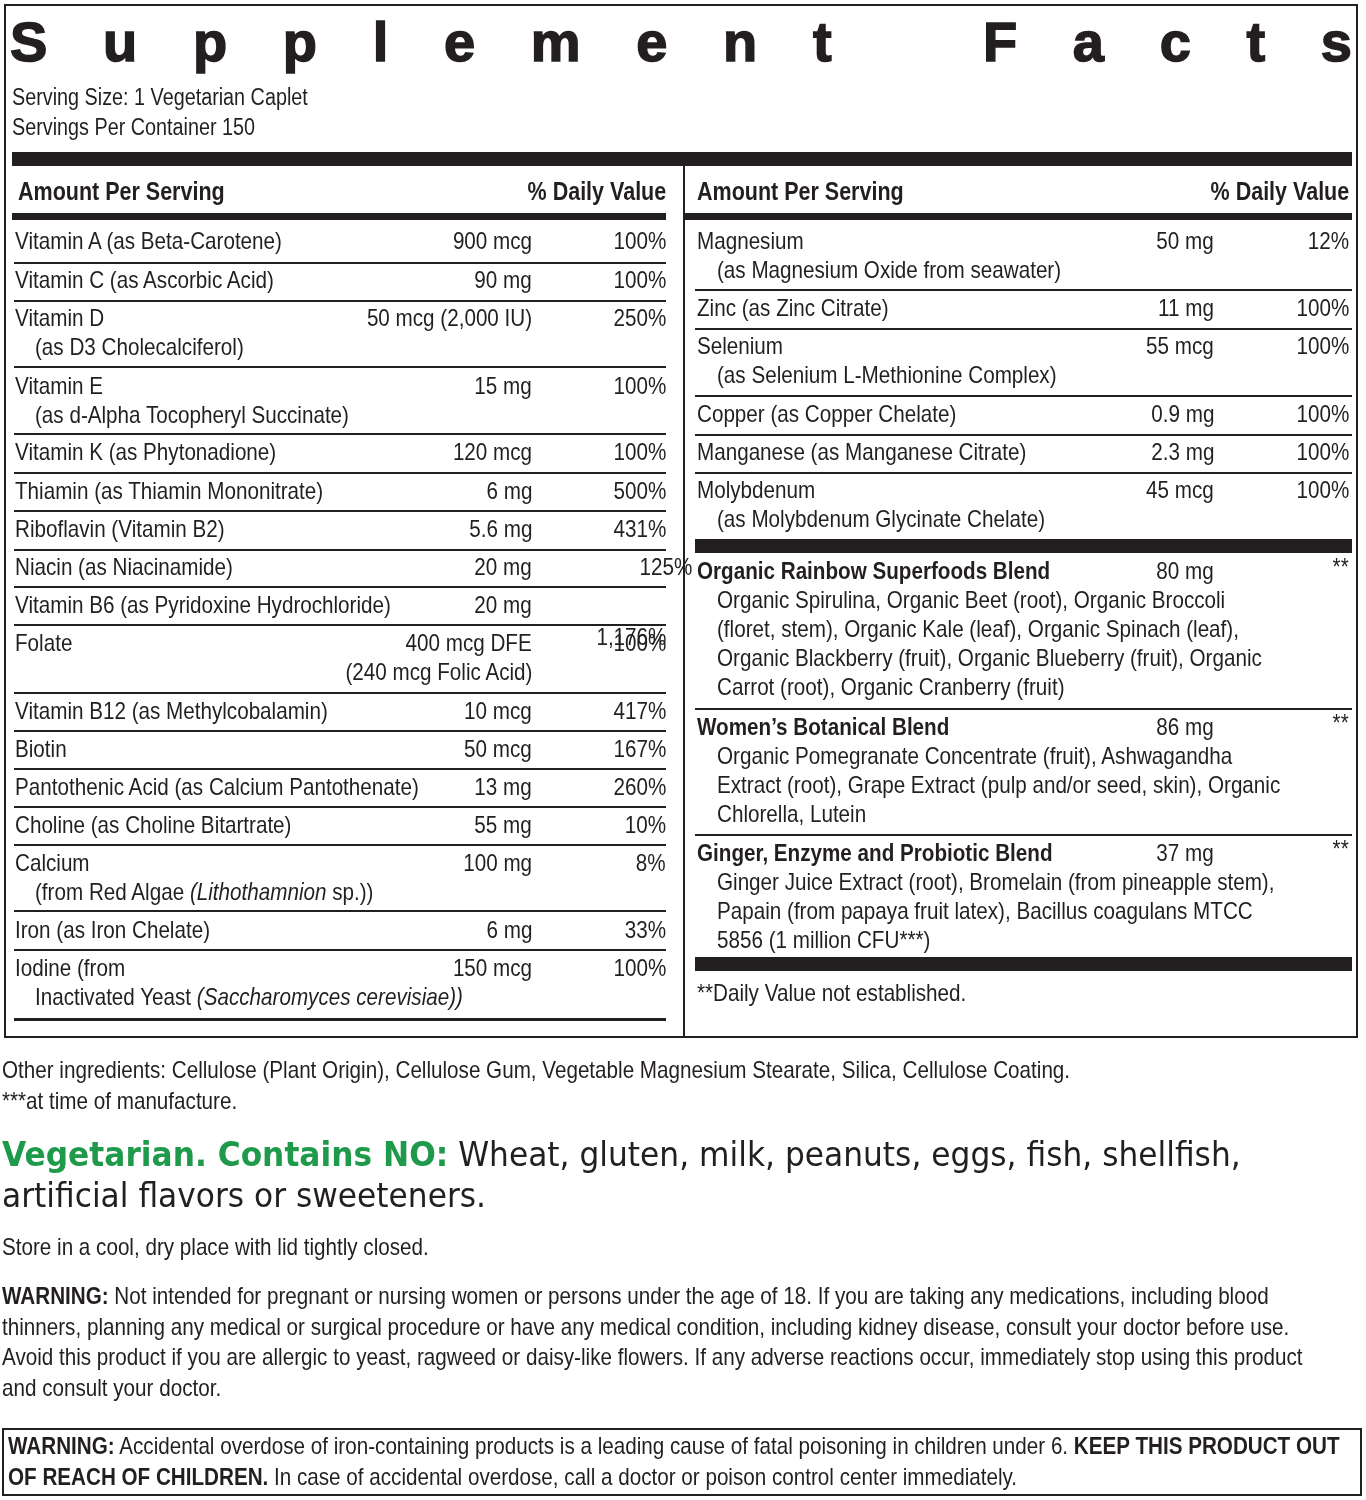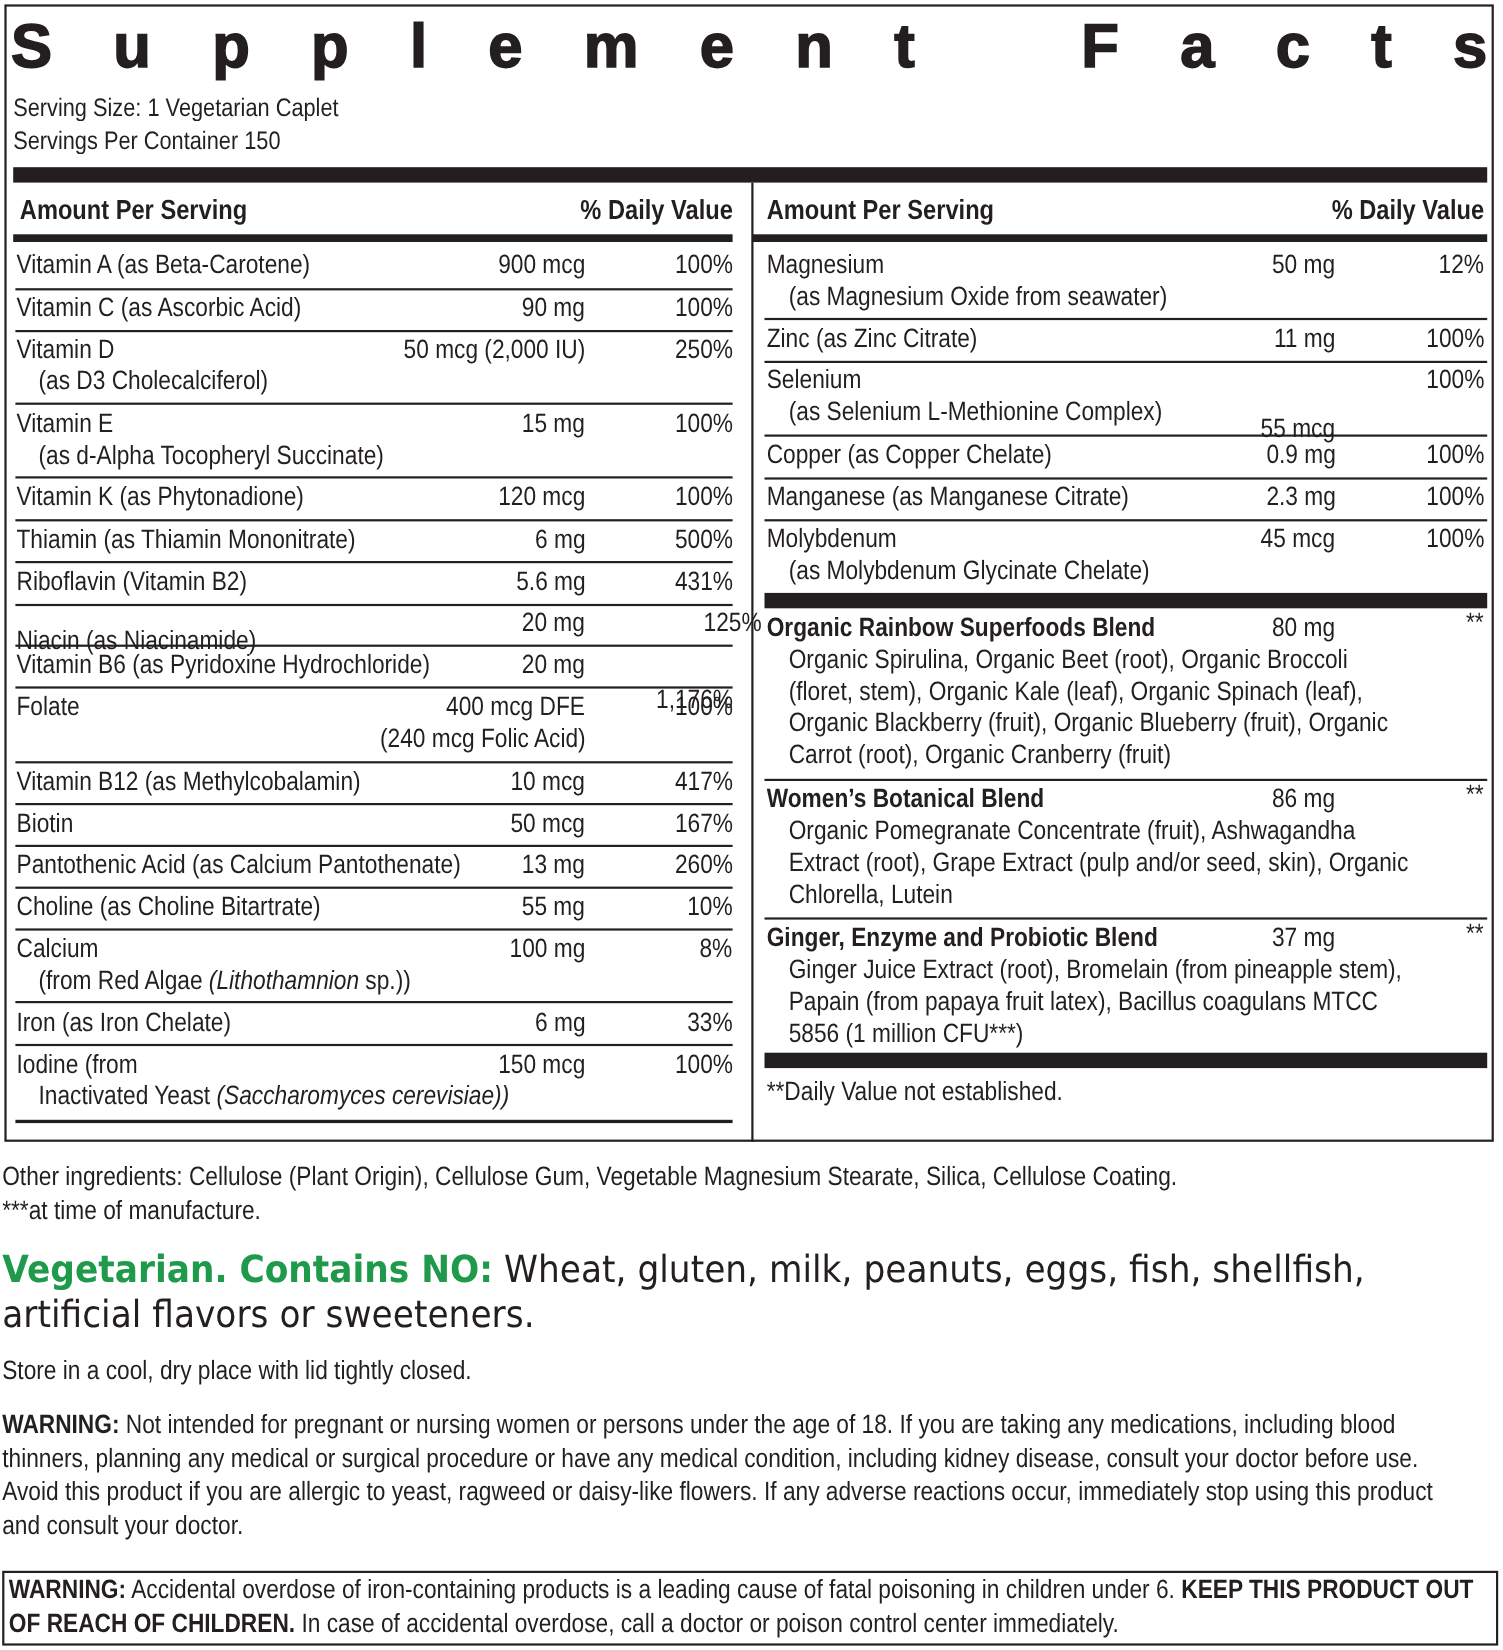--- a/index.html
+++ b/index.html
@@ -160,7 +160,7 @@
     <div class="row r" style="right: 17px; top: 293px;"><span class="inner">100%</span></div>
     <div class="hline" style="left: 695px; width: 657px; top: 328px;"></div>
     <div class="row" style="left: 697px; top: 331px;"><span class="inner">Selenium</span></div>
-    <div class="row r" style="right: 152px; top: 331px; margin-top: 44px;"><span class="inner">55 mcg</span></div>
+    <div class="row r" style="right: 152px; top: 331px;"><span class="inner">55 mcg</span></div>
     <div class="row r" style="right: 17px; top: 331px;"><span class="inner">100%</span></div>
     <div class="row" style="left: 717px; top: 360px;"><span class="inner">(as Selenium L-Methionine Complex)</span></div>
     <div class="hline" style="left: 695px; width: 657px; top: 395px;"></div>

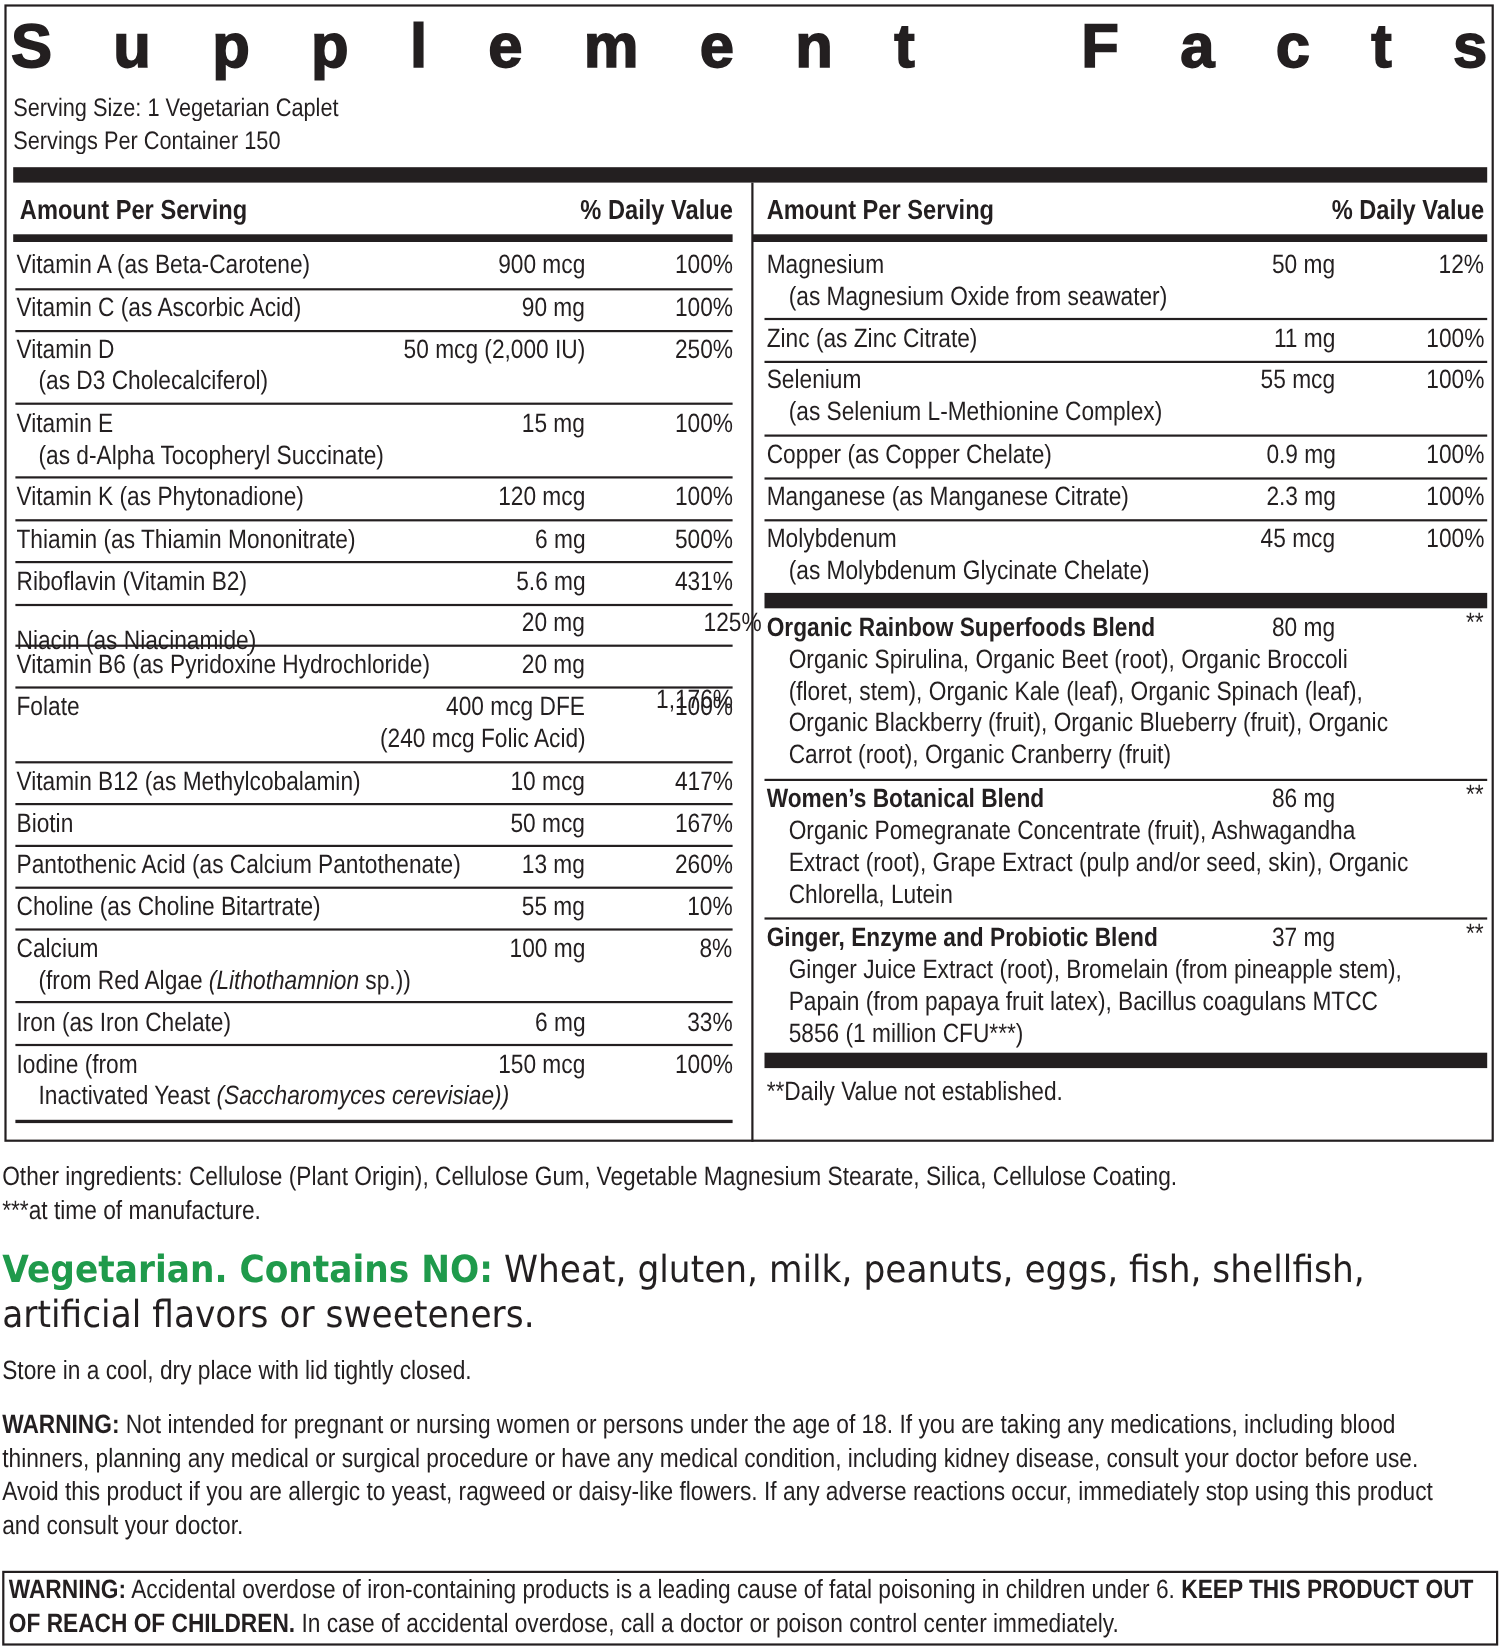--- a/index.html
+++ b/index.html
@@ -105,7 +105,7 @@
     <div class="row r" style="right: 834px; top: 514px;"><span class="inner">5.6 mg</span></div>
     <div class="row r" style="right: 700px; top: 514px;"><span class="inner">431%</span></div>
     <div class="hline" style="left: 14px; width: 652px; top: 549px;"></div>
-    <div class="row" style="left: 15px; top: 568px; text-align: center;"><span class="inner">Niacin (as Niacinamide)</span></div>
+    <div class="row" style="left: 15px; top: 552px; text-align: center;"><span class="inner">Niacin (as Niacinamide)</span></div>
     <div class="row r" style="right: 834px; top: 552px;"><span class="inner">20 mg</span></div>
     <div class="row r" style="right: 674px; top: 552px;"><span class="inner">125%</span></div>
     <div class="hline" style="left: 14px; width: 652px; top: 586px;"></div>

